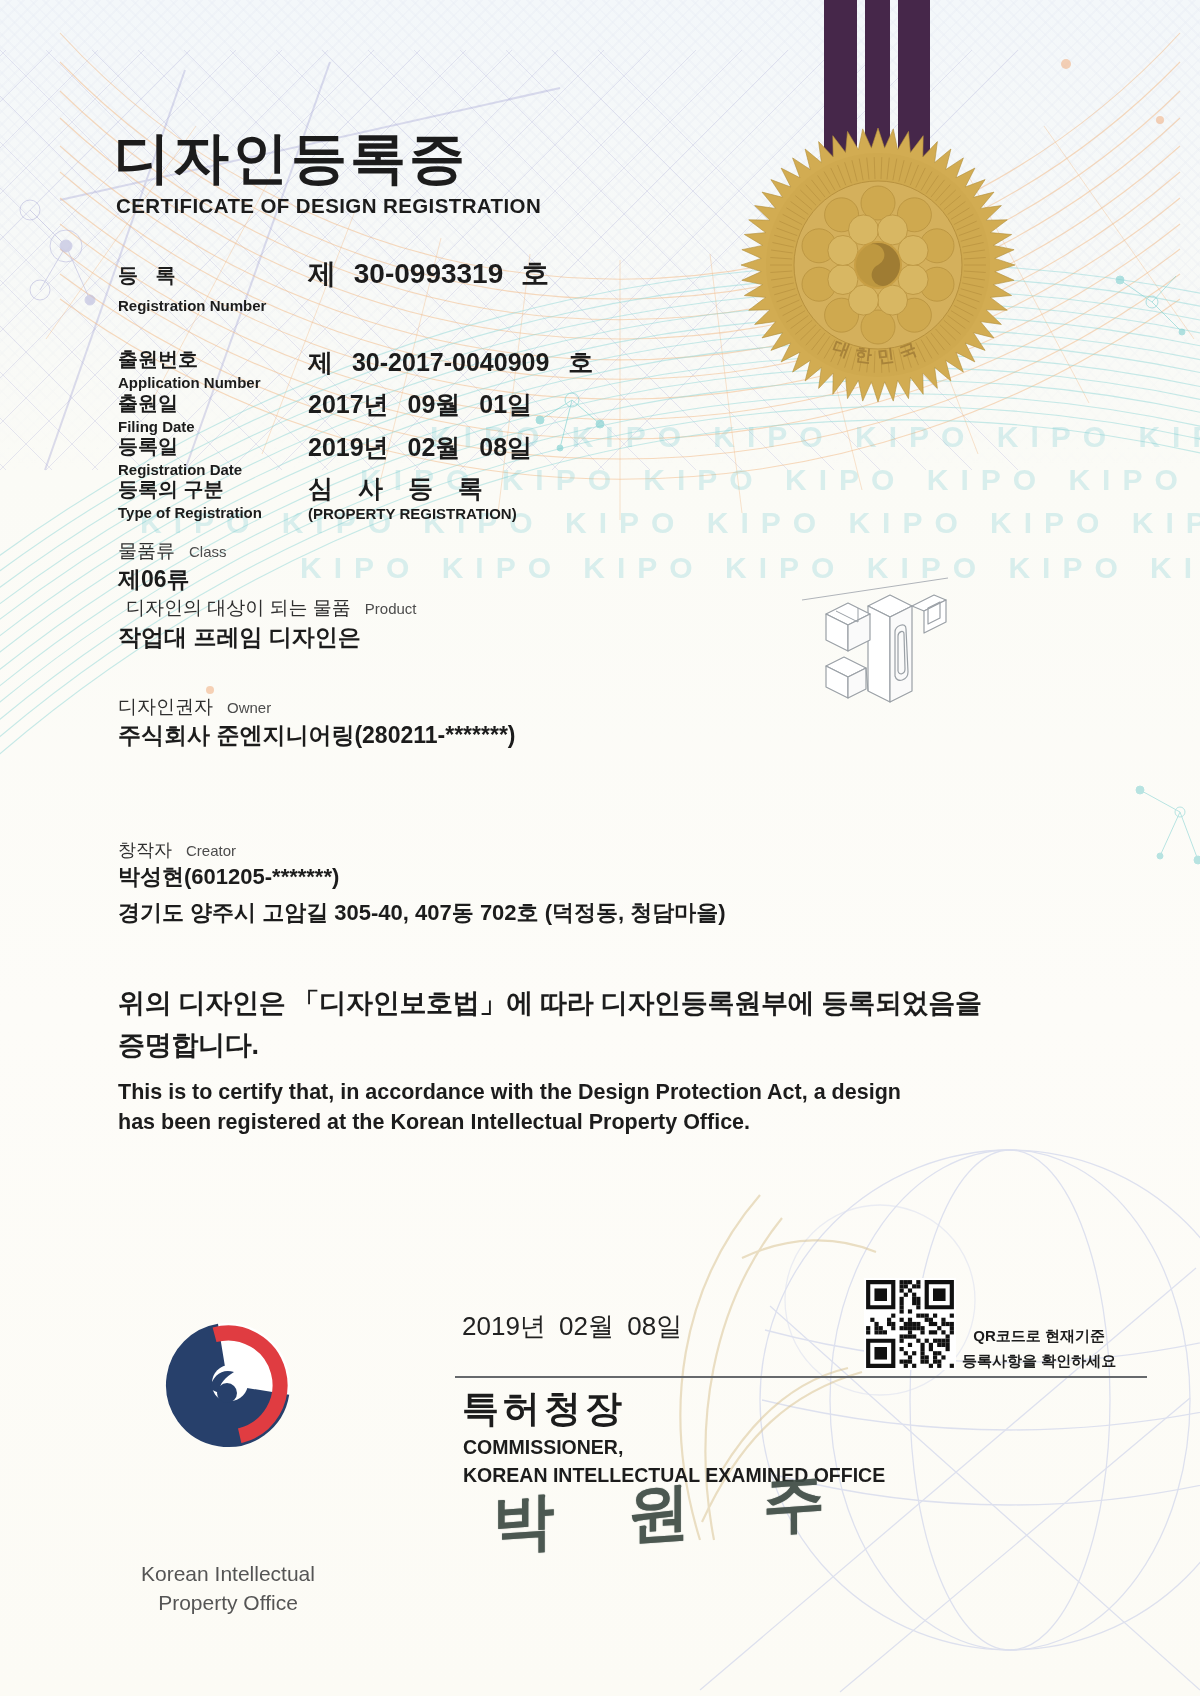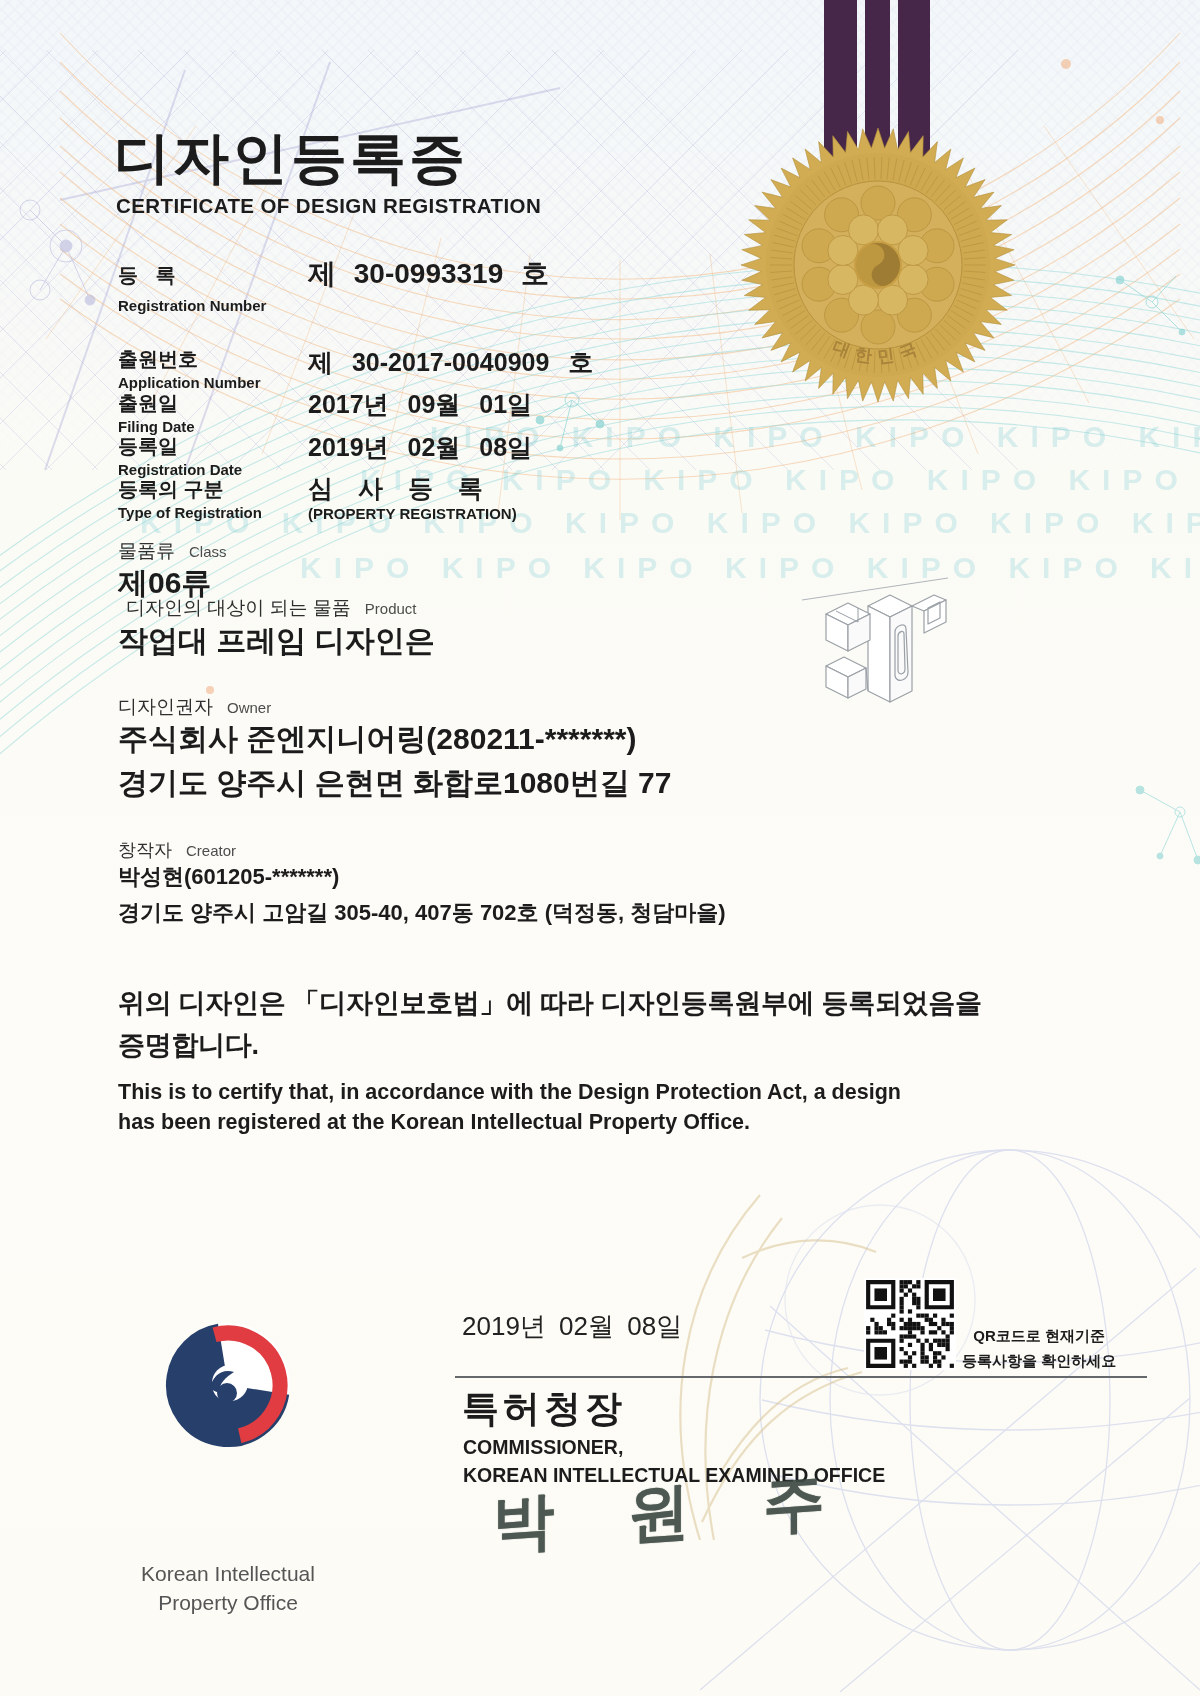--- a/index.html
+++ b/index.html
@@ -42,7 +42,7 @@
   .fvalue-sub{font-size:15px; font-weight:700;}
   .seclabel{font-size:19px; font-weight:500; color:#2e2e2e;}
   .seclabel .en{font-size:15px; font-weight:400; color:#4c4c4c; margin-left:14px;}
-  .secvalue{font-size:30px; font-weight:700;}
+  .secvalue{font-size:23px; font-weight:700;}
   .stmt-ko{font-size:27px; font-weight:800; letter-spacing:-.3px;}
   .stmt-en{font-size:21.5px; font-weight:700;}
   .issue-date{font-size:26px; font-weight:400; word-spacing:6px; color:#222;}

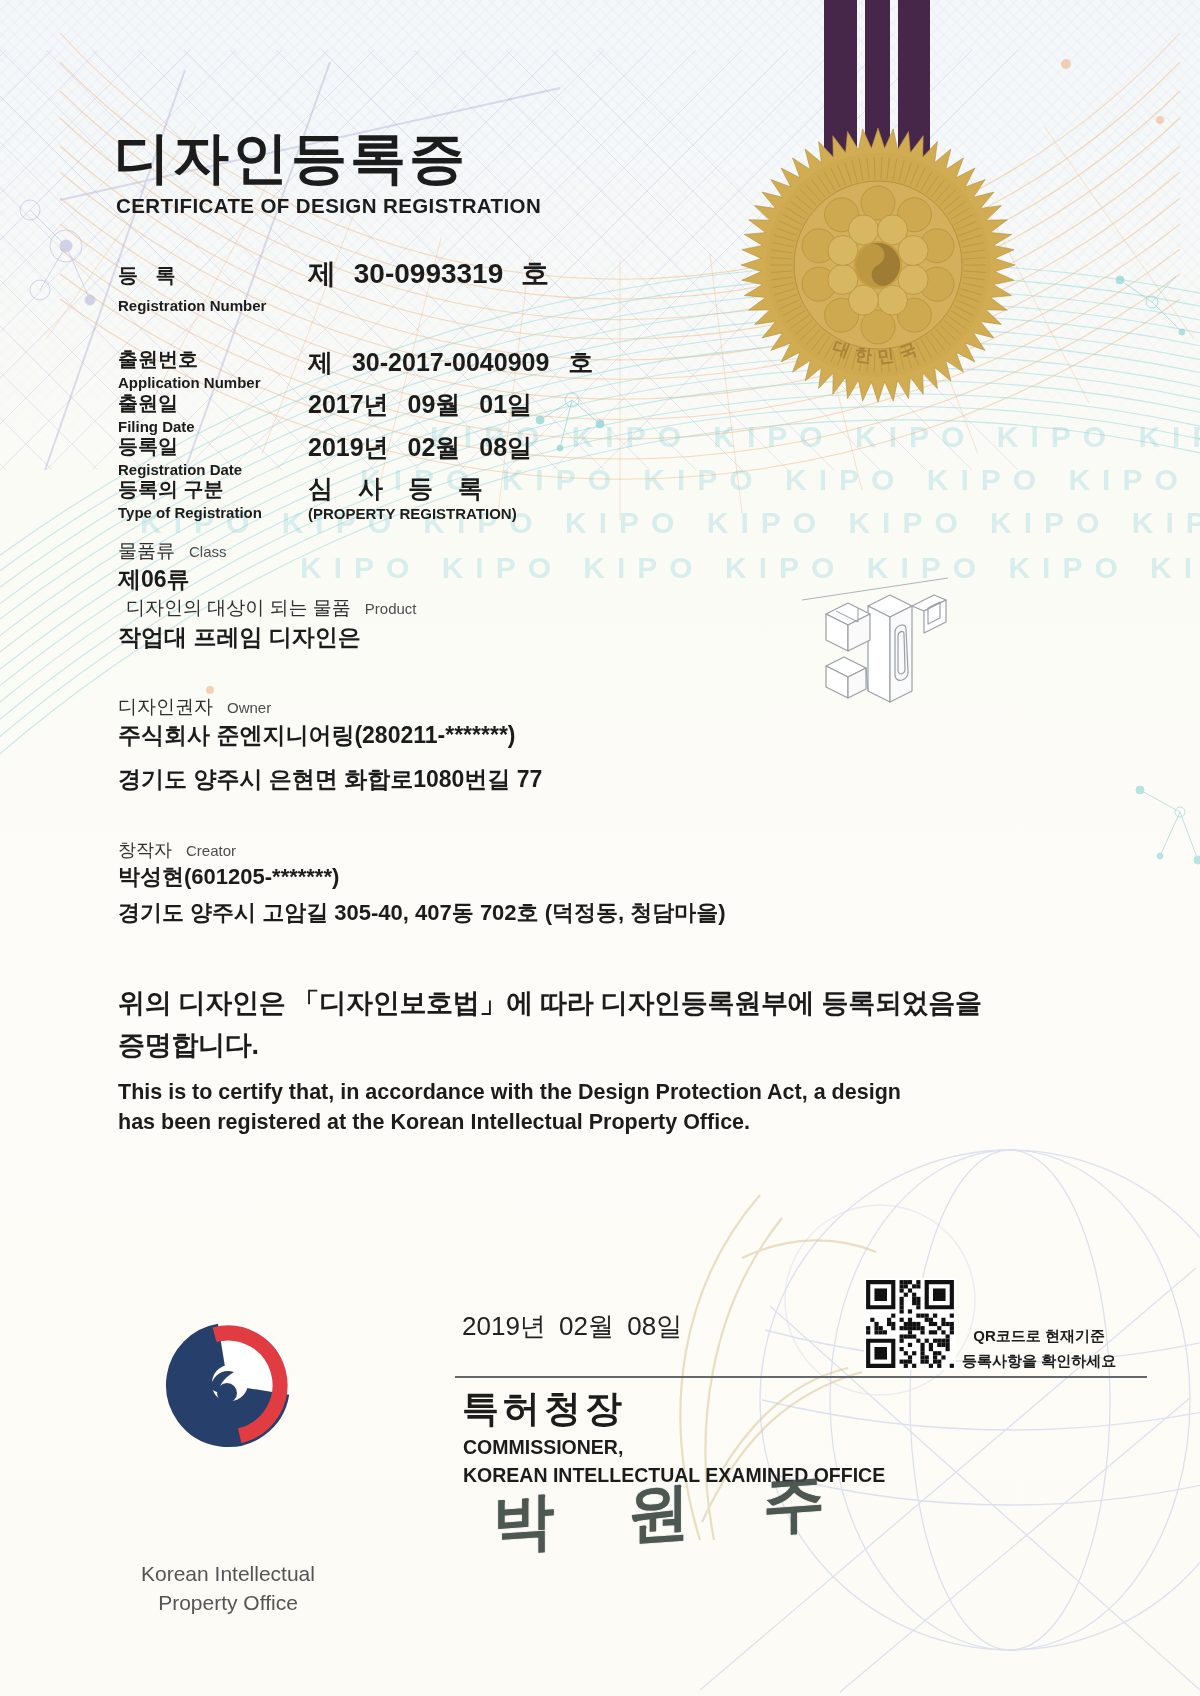--- a/index.html
+++ b/index.html
@@ -234,7 +234,6 @@
     <span>디자인권자</span><span class="en">Owner</span>
   </div>
   <div class="t secvalue" style="left:118px; top:722px;">주식회사 준엔지니어링(280211-*******)</div>
-  <div class="t secvalue" style="left:118px; top:766px;">경기도 양주시 은현면 화합로1080번길 77</div>
 
   <div class="t seclabel" style="left:118px; top:840px; font-size:18px;">
     <span>창작자</span><span class="en">Creator</span>

